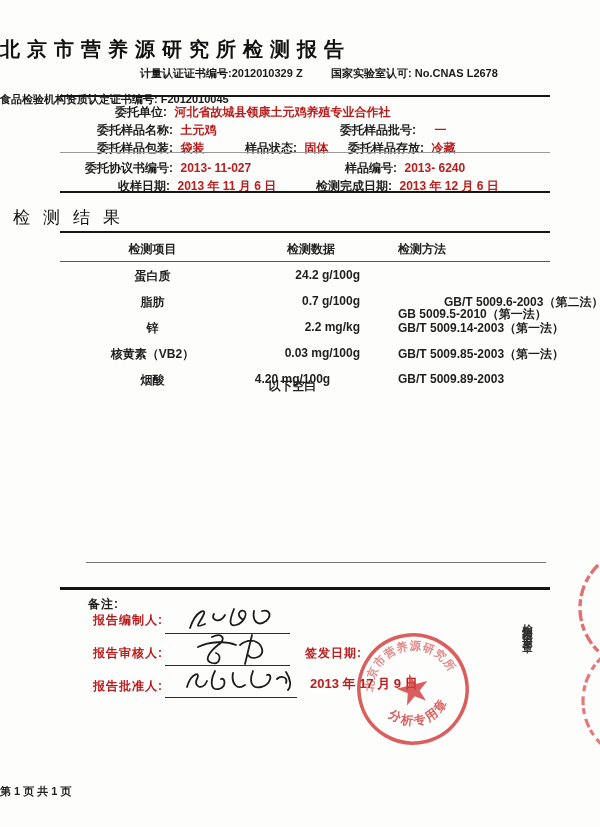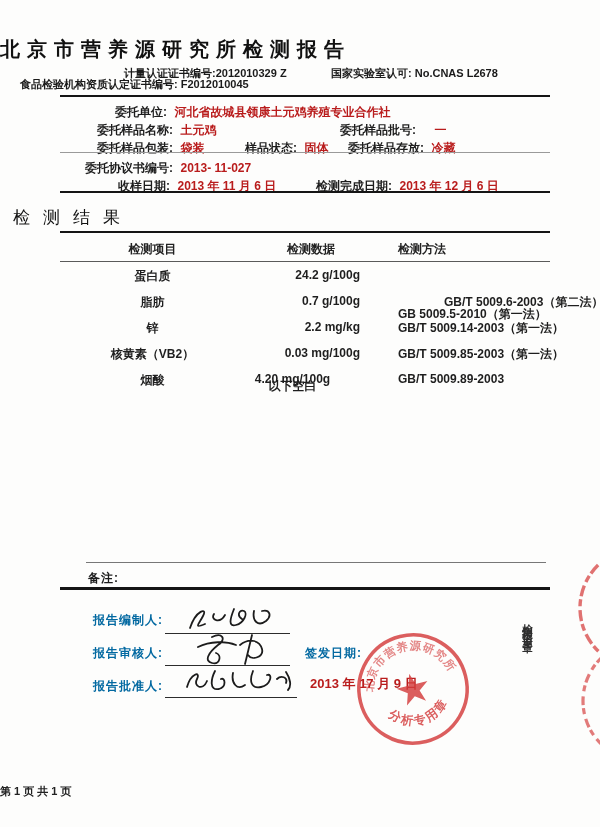--- a/index.html
+++ b/index.html
@@ -42,7 +42,7 @@
 <div id="page">
 
   <div class="abs ctr doc-title">北京市营养源研究所检测报告</div>
-  <div class="abs cert-line" style="left:124px; top:66px;">计量认证证书编号:2012010329 Z</div>
+  <div class="abs cert-line" style="left:140px; top:66px;">计量认证证书编号:2012010329 Z</div>
   <div class="abs cert-line" style="left:331px; top:66px;">国家实验室认可: No.CNAS L2678</div>
   <div class="abs ctr cert-line" style="top:77px;padding-left:20px;">食品检验机构资质认定证书编号: F2012010045</div>
   <div class="abs hline" style="left:60px; top:95px; width:490px; height:2px;"></div>

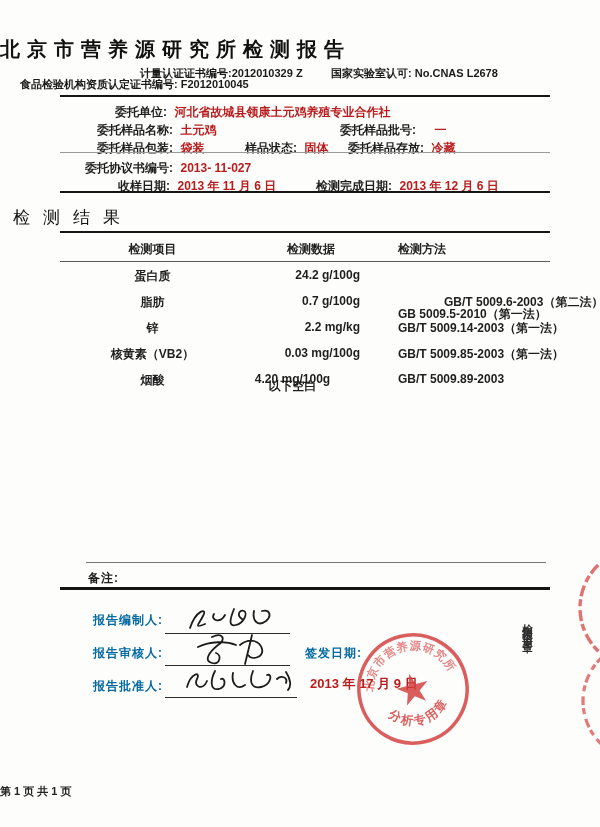--- a/index.html
+++ b/index.html
@@ -44,7 +44,7 @@
   <div class="abs ctr doc-title">北京市营养源研究所检测报告</div>
   <div class="abs cert-line" style="left:140px; top:66px;">计量认证证书编号:2012010329 Z</div>
   <div class="abs cert-line" style="left:331px; top:66px;">国家实验室认可: No.CNAS L2678</div>
-  <div class="abs ctr cert-line" style="top:77px;padding-left:20px;">食品检验机构资质认定证书编号: F2012010045</div>
+  <div class="abs ctr cert-line" style="top:92px;">食品检验机构资质认定证书编号: F2012010045</div>
   <div class="abs hline" style="left:60px; top:95px; width:490px; height:2px;"></div>
 
   <div class="abs pair" style="left:115px; top:102px;">

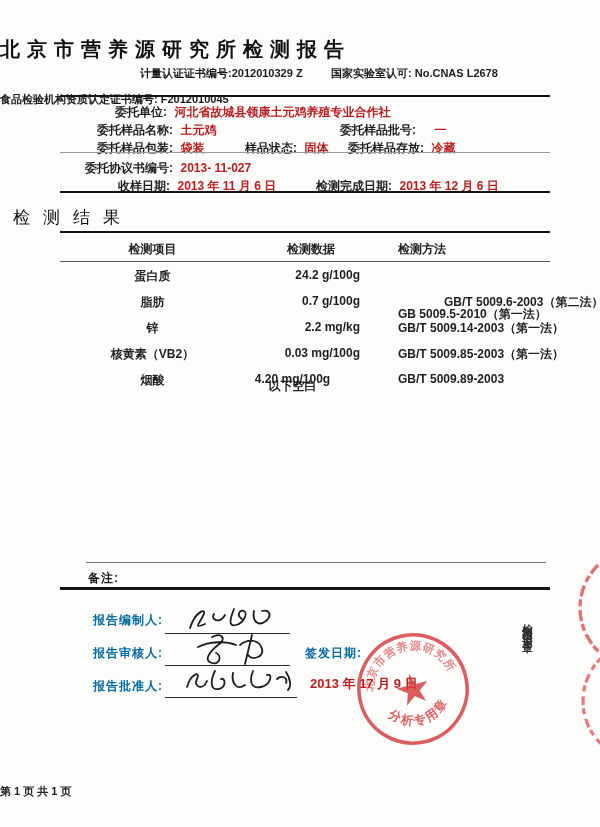--- a/index.html
+++ b/index.html
@@ -75,6 +75,10 @@
   <div class="abs pair" style="left:85px; top:158px;">
     <span class="lbl">委托协议书编号:</span>
     <span class="val">2013- 11-027</span>
+  </div>
+  <div class="abs pair" style="left:345px; top:158px;">
+    <span class="lbl">样品编号:</span>
+    <span class="val">2013- 6240</span>
   </div>
   <div class="abs pair" style="left:118px; top:176px;">
     <span class="lbl">收样日期:</span>

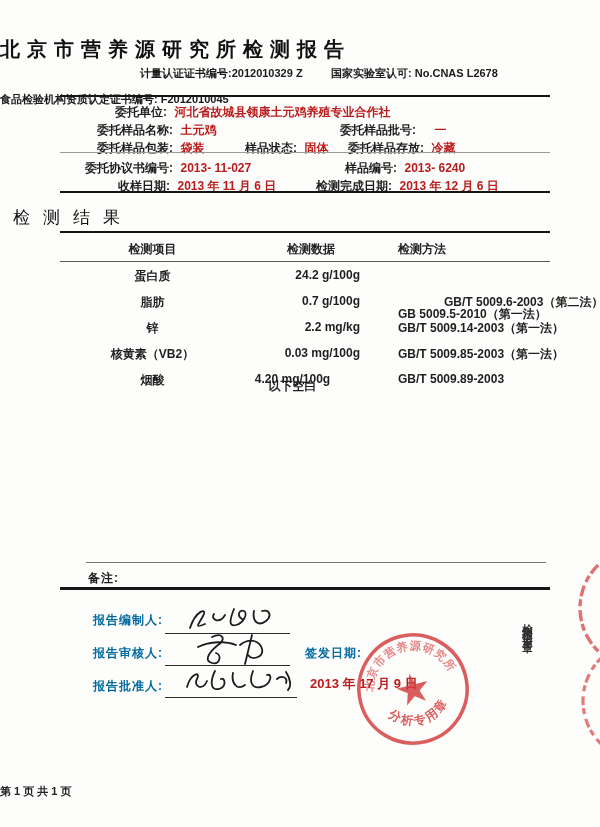--- a/index.html
+++ b/index.html
@@ -121,7 +121,7 @@
   <div class="abs end-note" style="top:378px;">以下空白</div>
 
   <div class="abs thin" style="left:86px; top:562px; width:460px; background:#777;"></div>
-  <div class="abs lbl" style="left:88px; top:570px; letter-spacing:1px;">备注:</div>
+  <div class="abs lbl" style="left:88px; top:596px; letter-spacing:1px;">备注:</div>
   <div class="abs hline" style="left:60px; top:587px; width:490px; height:3px;"></div>
 
   <div class="abs sig-label" style="left:93px; top:612px;">报告编制人:</div>

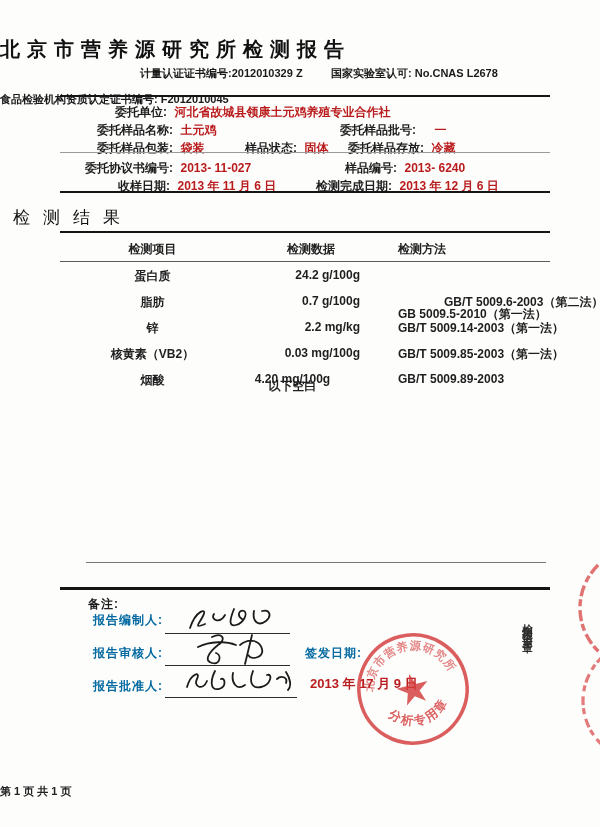--- a/index.html
+++ b/index.html
@@ -27,7 +27,7 @@
   .cell-method { left:398px; font-size:12px; font-weight:600; white-space:nowrap; }
   .end-note { left:225px; width:135px; text-align:center; font-size:12px; font-weight:600; }
 
-  .sig-label { font-size:12px; font-weight:700; letter-spacing:1px; color:#0369a1; }
+  .sig-label { font-size:12px; font-weight:700; letter-spacing:1px; color:#b91c1c; }
   .sig-line { background:#2c2c2c; height:1px; }
   .sig-svg path { fill:none; stroke:#1c1c1c; stroke-width:1.8; stroke-linecap:round; stroke-linejoin:round; }
 

